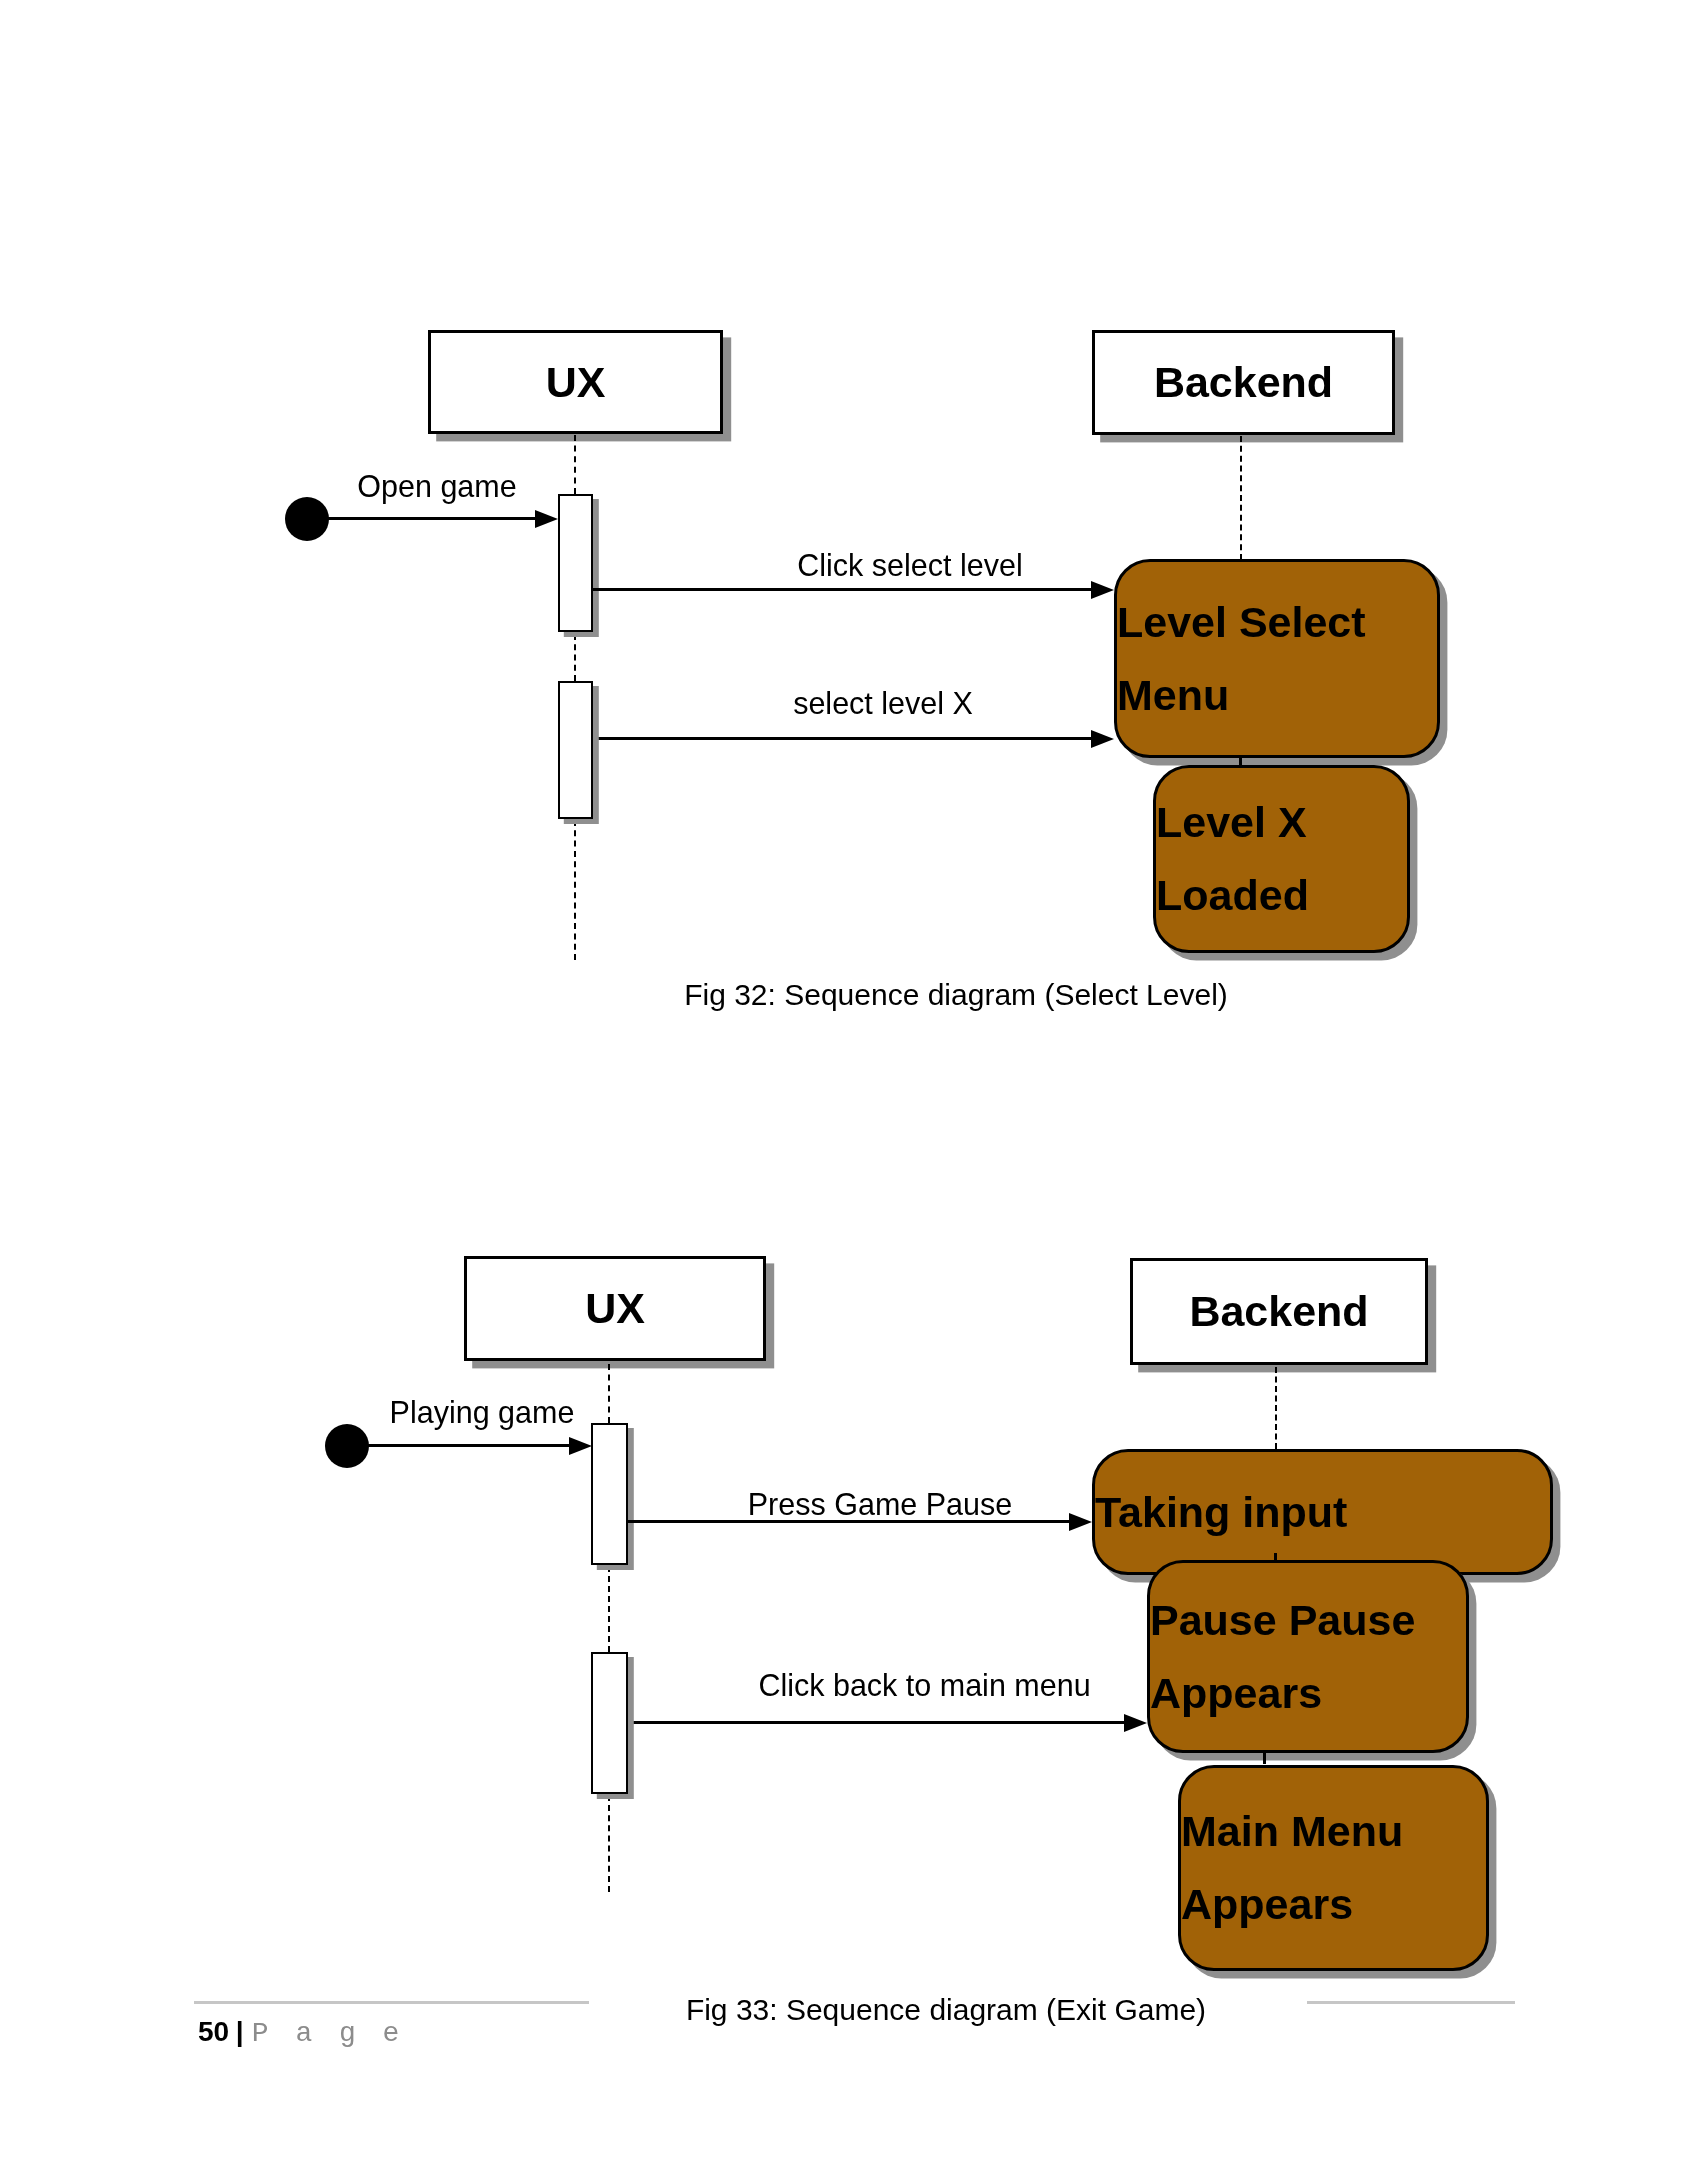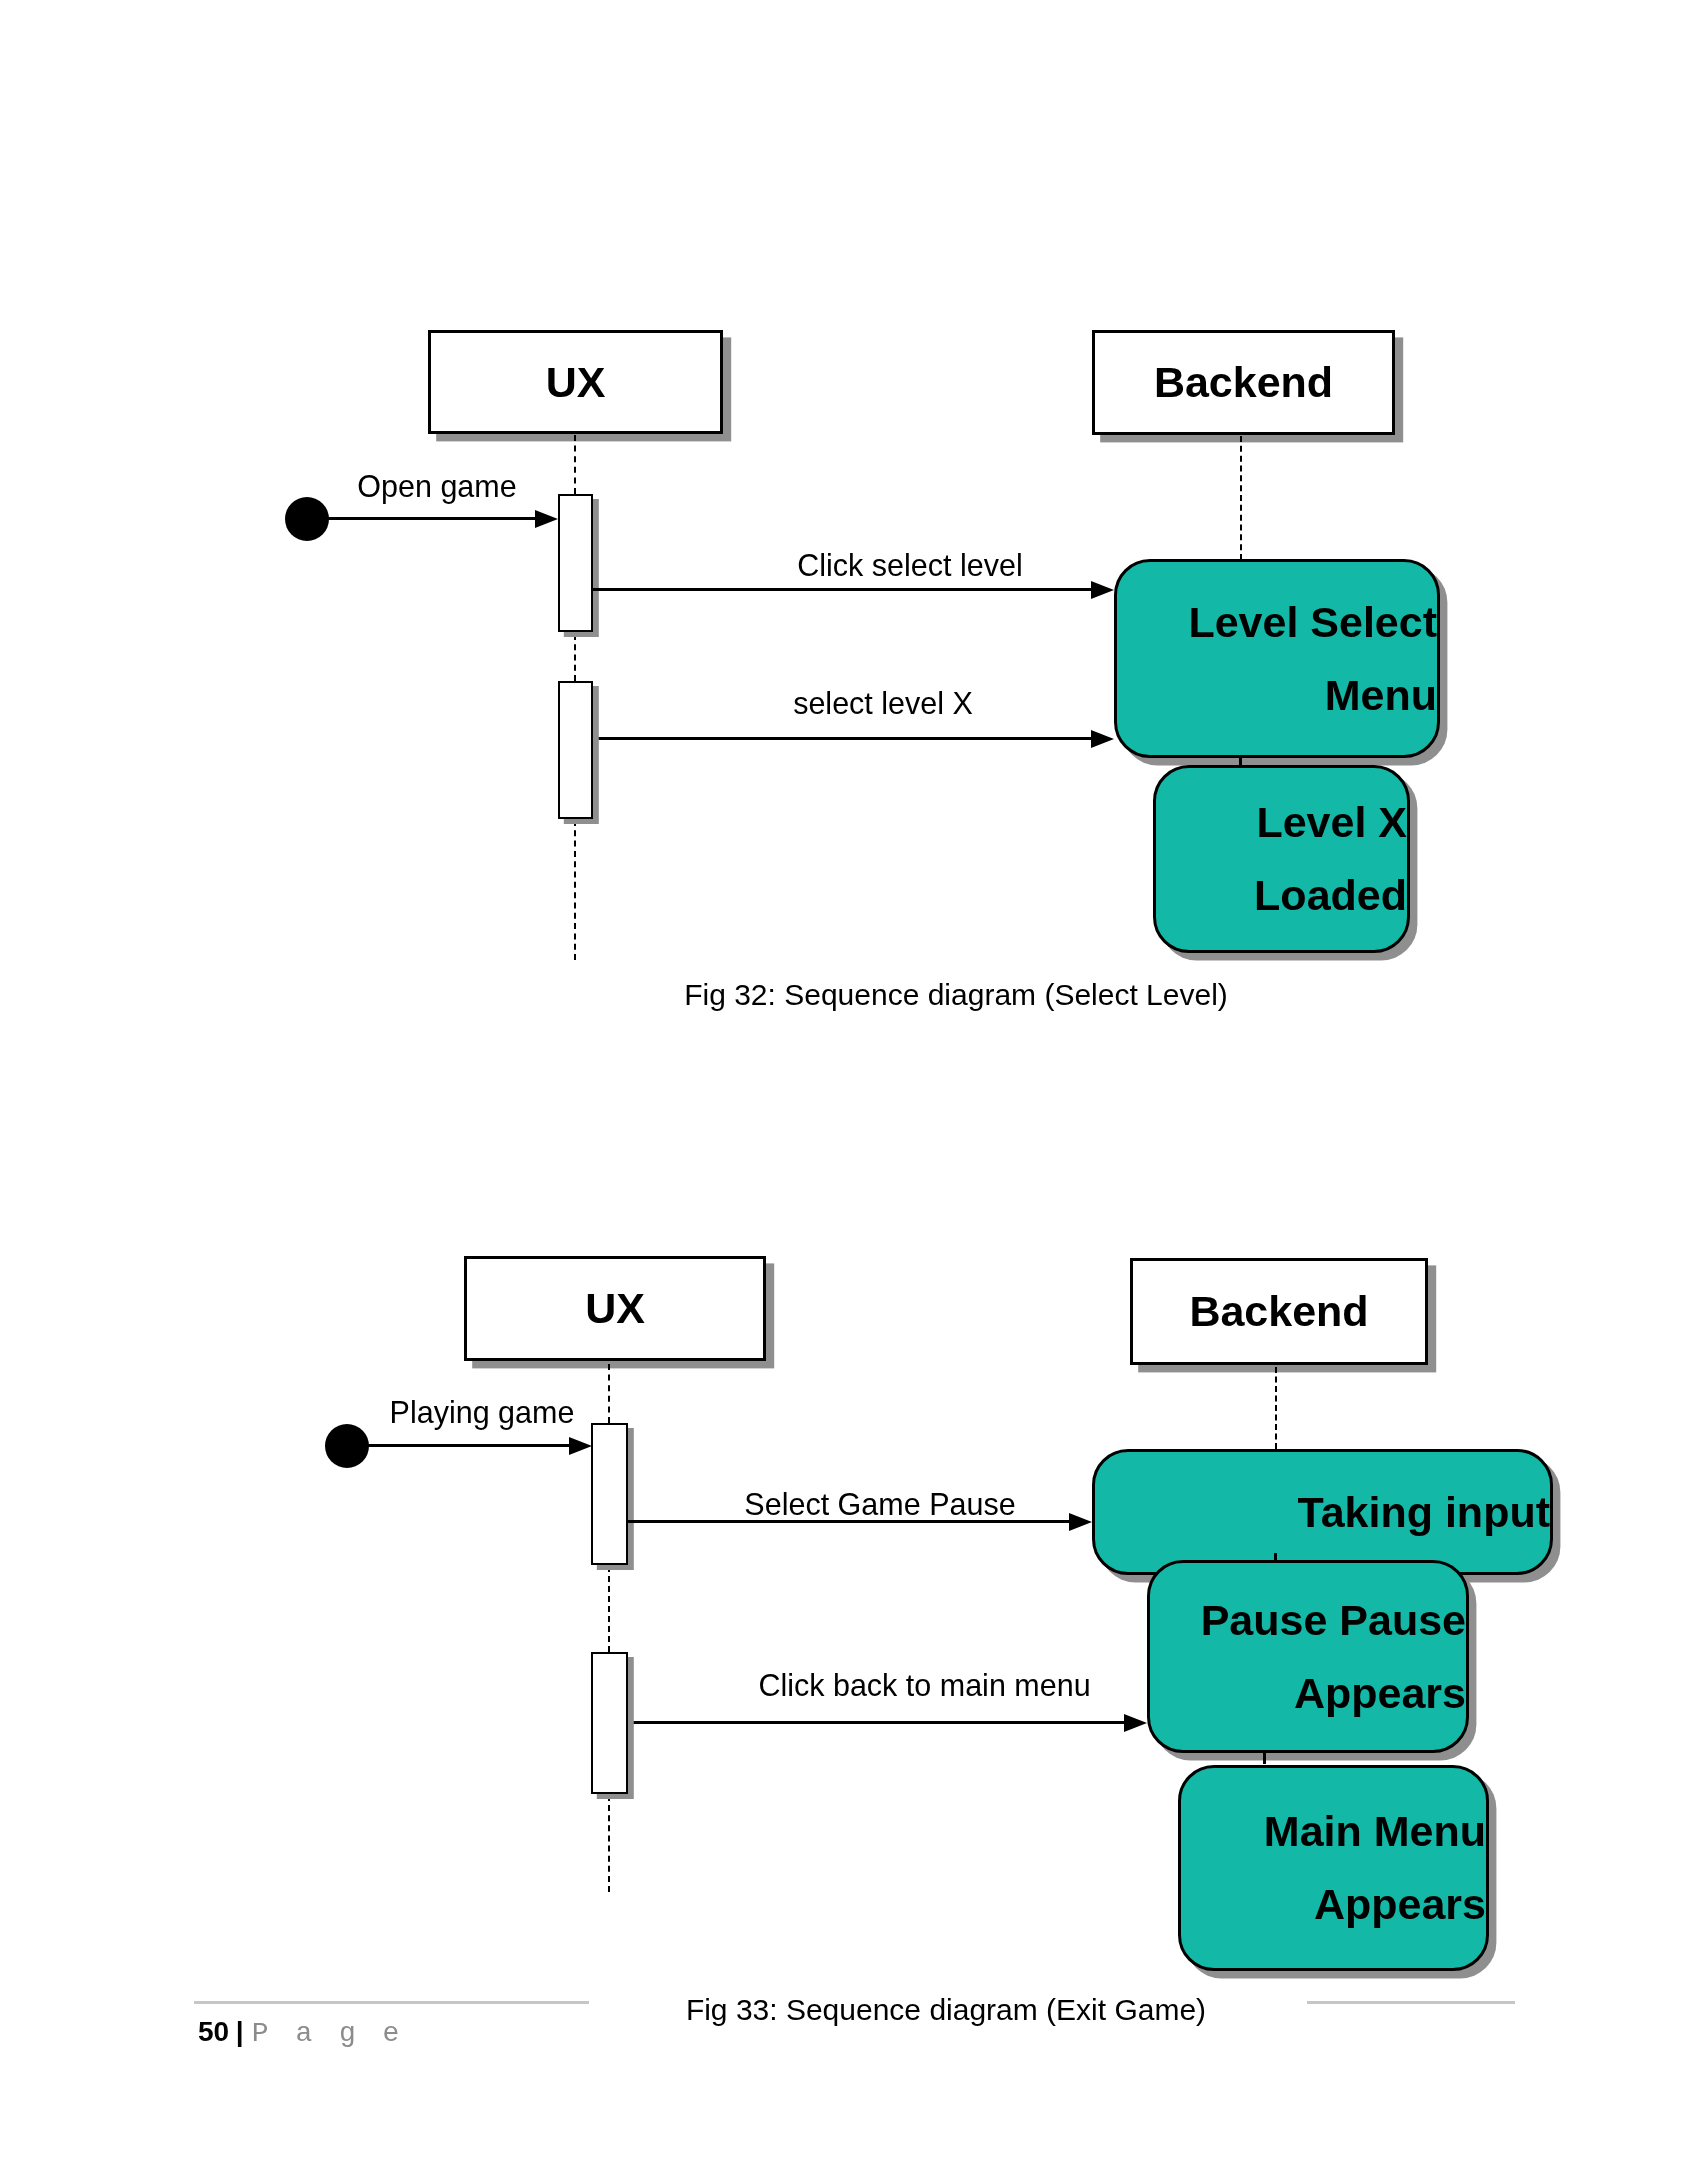--- a/index.html
+++ b/index.html
@@ -29,13 +29,13 @@
   
   .state {
     position: absolute;
-    background: #14b8a6;
+    background: #a16207;
     border: 3.3px solid var(--ink, #000);
     border-radius: 36px;
     box-shadow: 7.4px 7.4px 0 var(--shadow, #8f8f8f);
     display: flex;
     flex-direction: column;
-    align-items: flex-end;
+    align-items: flex-start;
     justify-content: center;
     font-weight: bold;
     font-size: 43px;

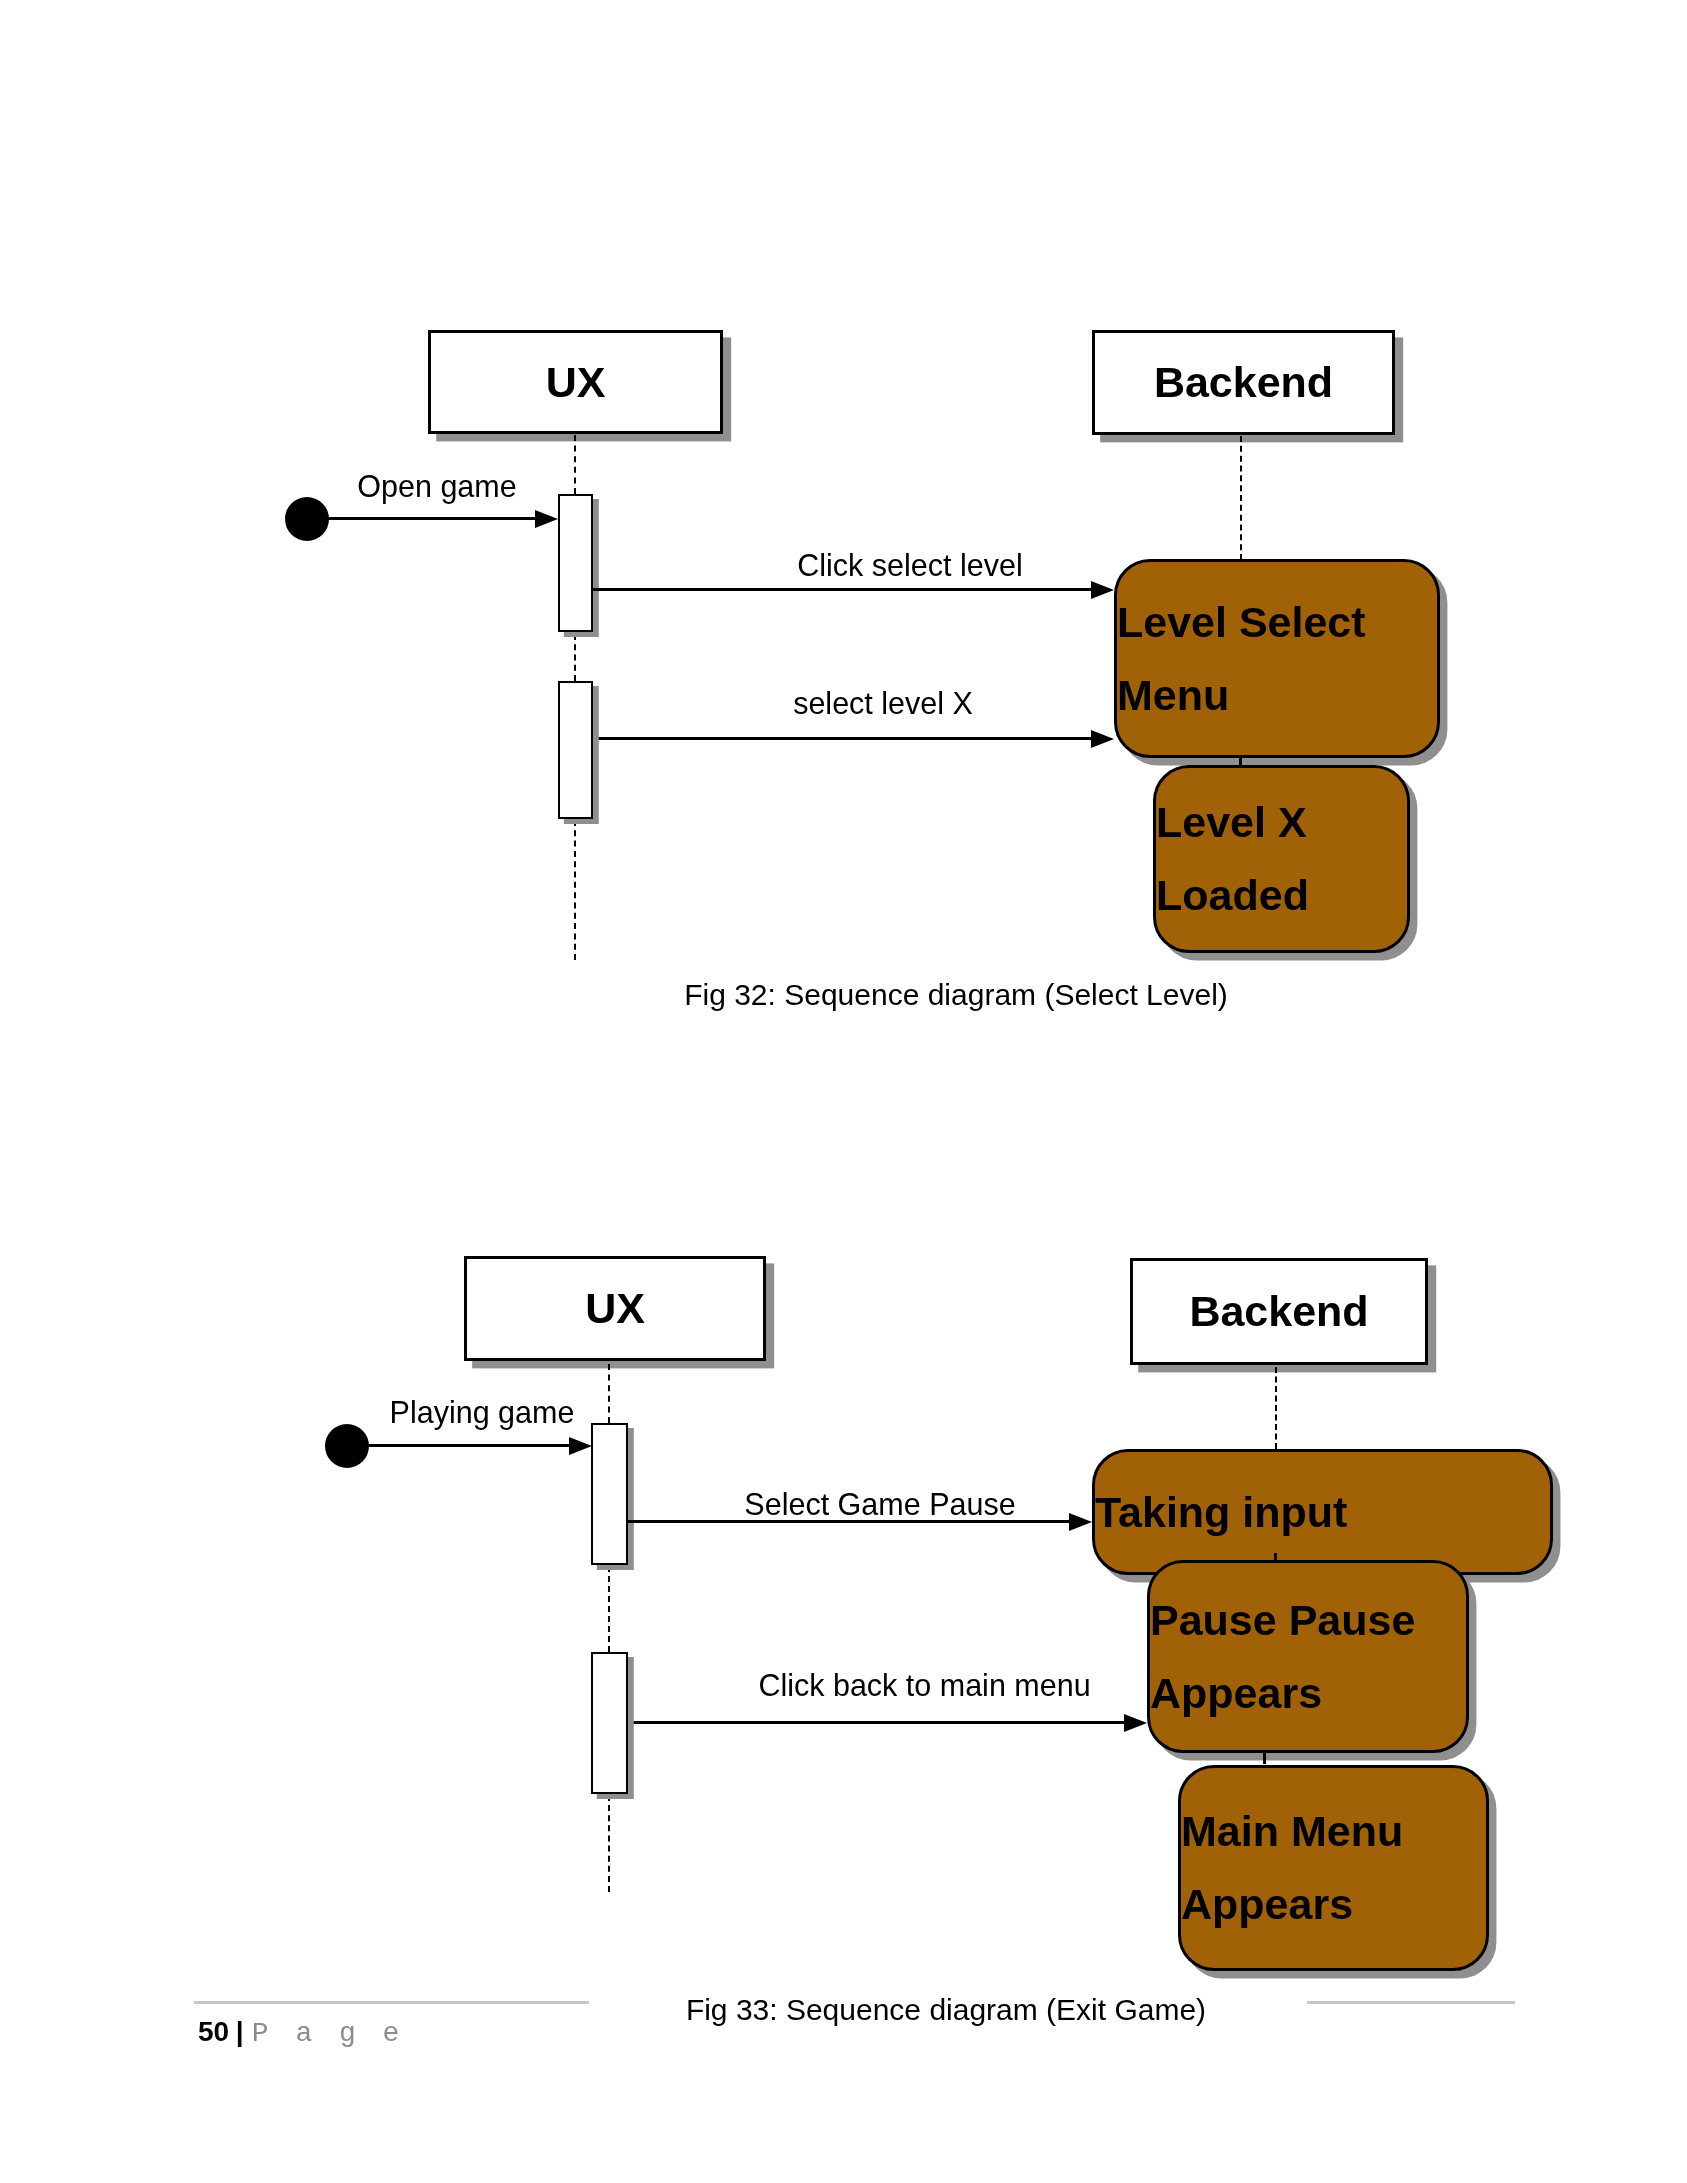--- a/index.html
+++ b/index.html
@@ -194,7 +194,7 @@
     <div>
       <div class="mline" style="left:628px;top:1520px;width:442px"></div>
       <div class="mhead" style="left:1069px;top:1513px"></div>
-      <div class="mlabel" style="left:740px;top:1486px;width:280px">Select Game Pause</div>
+      <div class="mlabel" style="left:740px;top:1486px;width:280px">Press Game Pause</div>
     </div>
 
     <div class="state" style="left:1092px;top:1449px;width:461px;height:126px">

